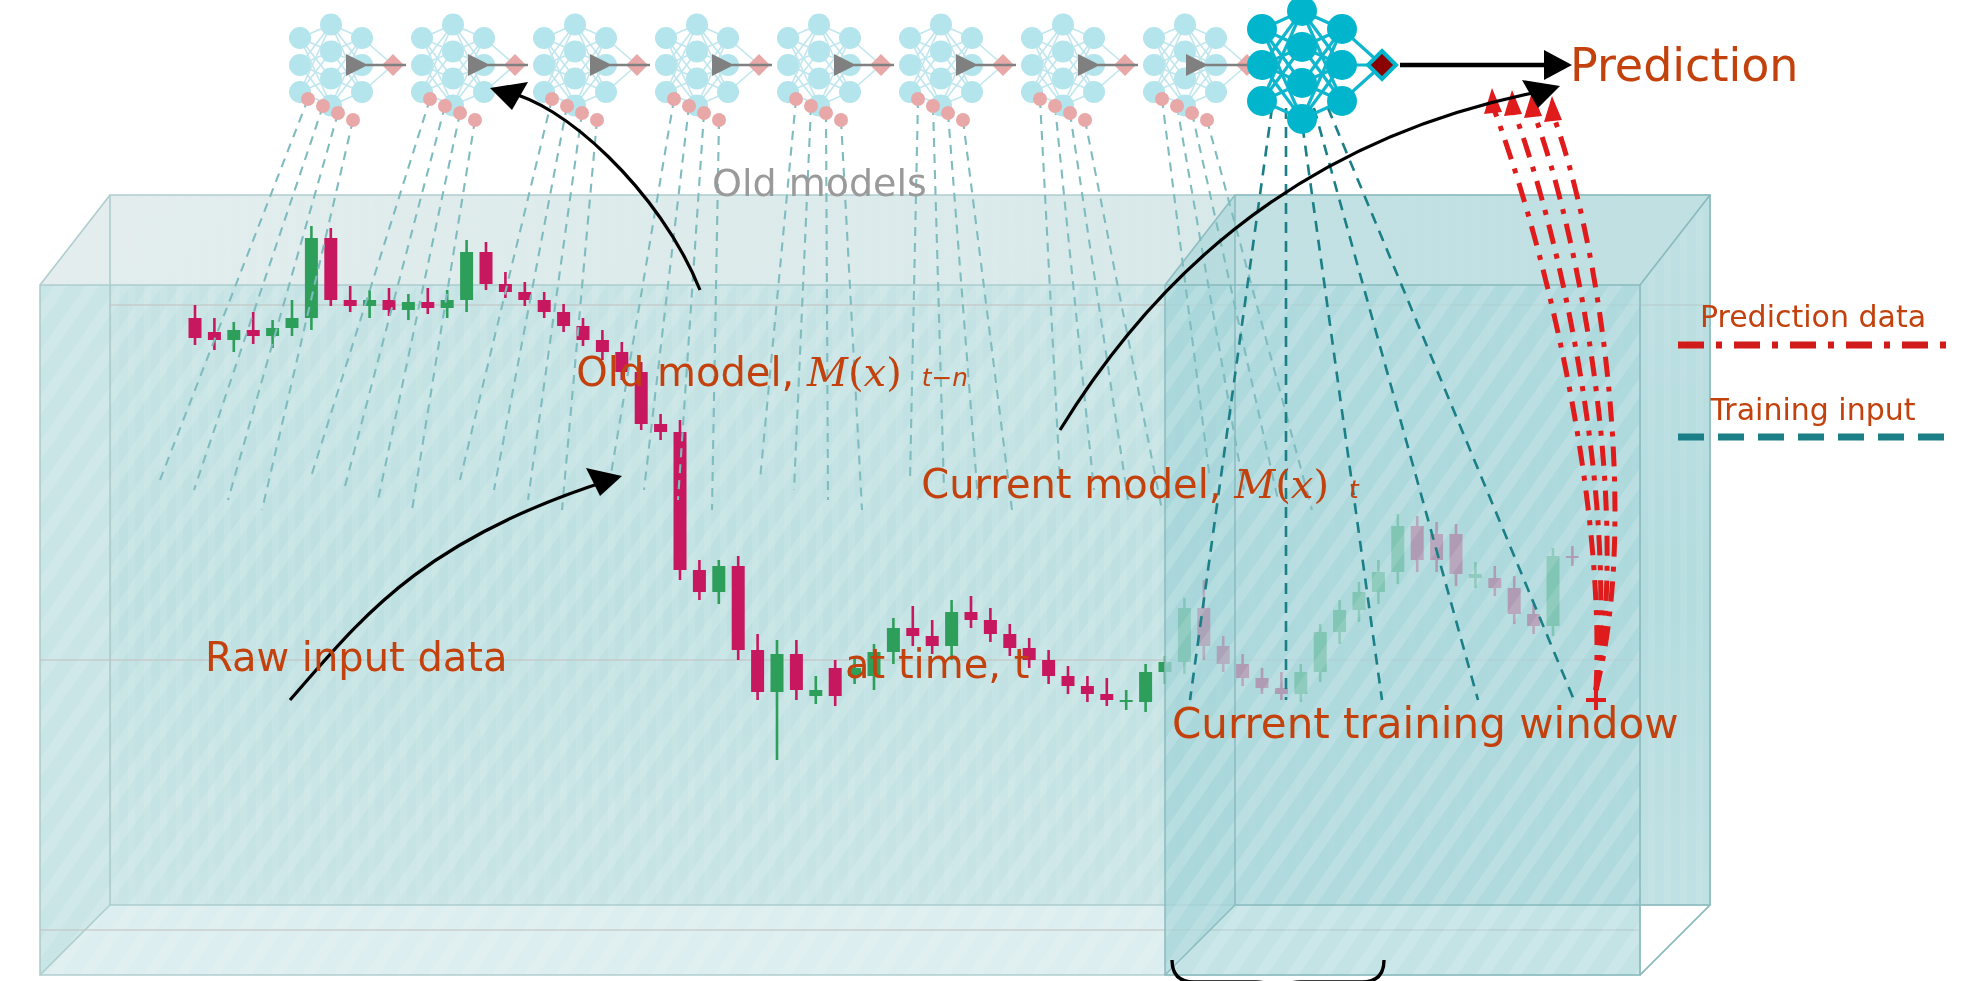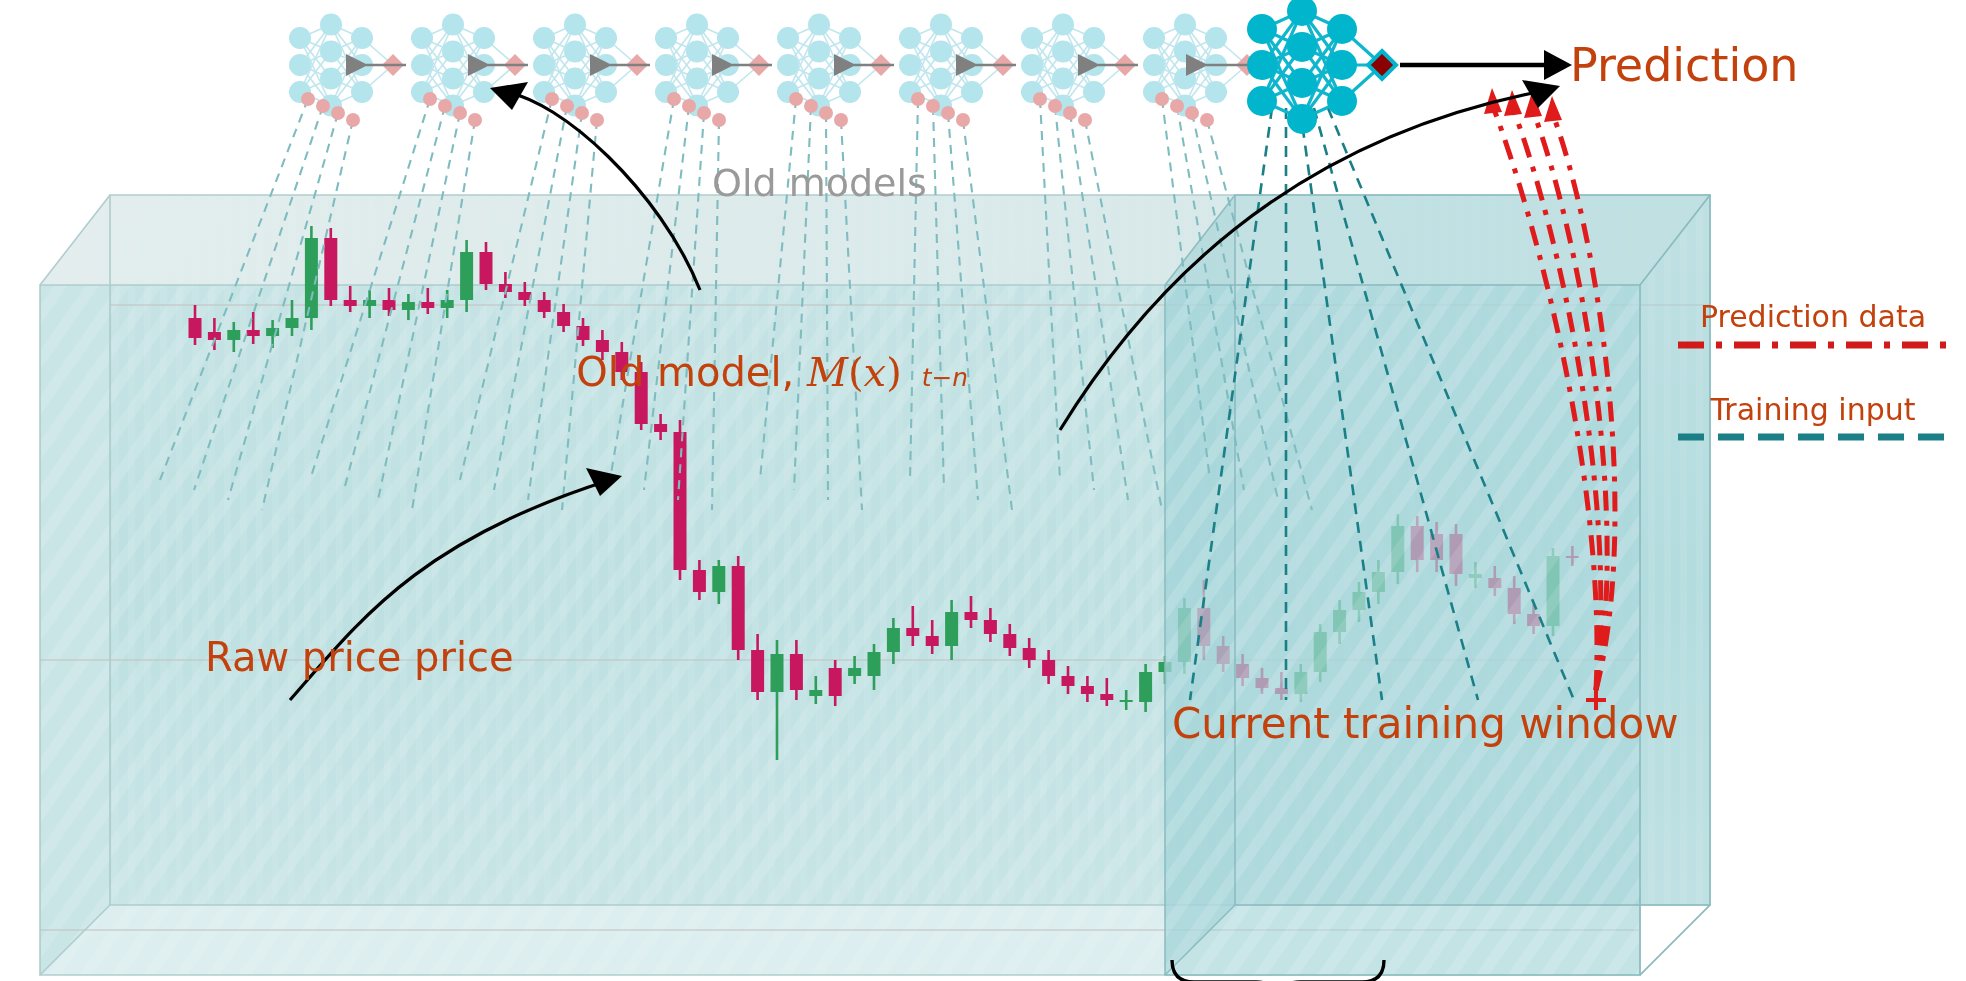--- a/index.html
+++ b/index.html
@@ -884,6 +884,12 @@
     </div>
   </div>
 
+  <div class="txt" style="left:845px;top:328px;font-size:40px;">
+    <div>
+      <span>Current model, </span><span class="math">M</span><span class="paren">(</span><span class="math">x</span><span class="paren">)</span><span class="sub">t</span>
+    </div>
+    <div>at time, t</div>
+  </div>
 
   <div class="txt" style="left:205px;top:545px;font-size:40px;">
     <div>Raw price price</div>

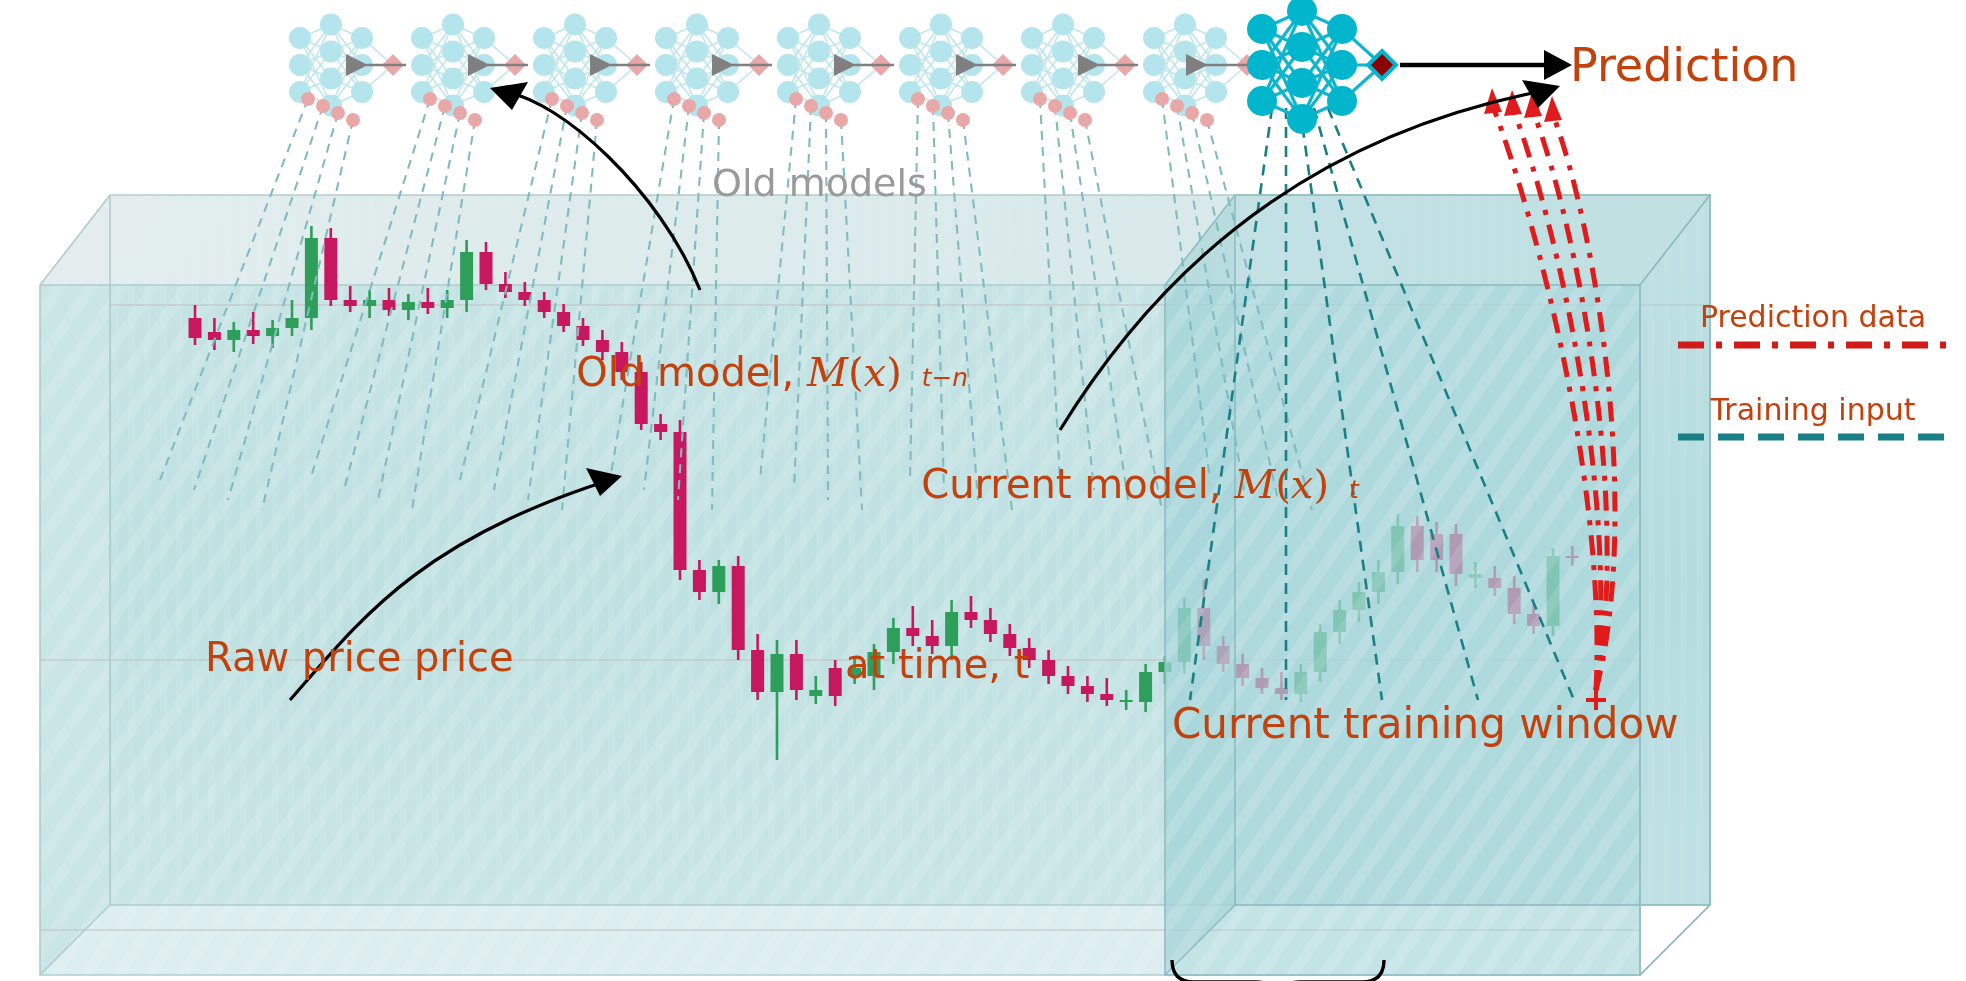--- a/index.html
+++ b/index.html
@@ -892,7 +892,7 @@
   </div>
 
   <div class="txt" style="left:205px;top:545px;font-size:40px;">
-    <div>Raw price price</div>
+    <div>Raw input data</div>
   </div>
 
   <div class="txt" style="left:1172px;top:700px;font-size:42px;">Current training window</div>

